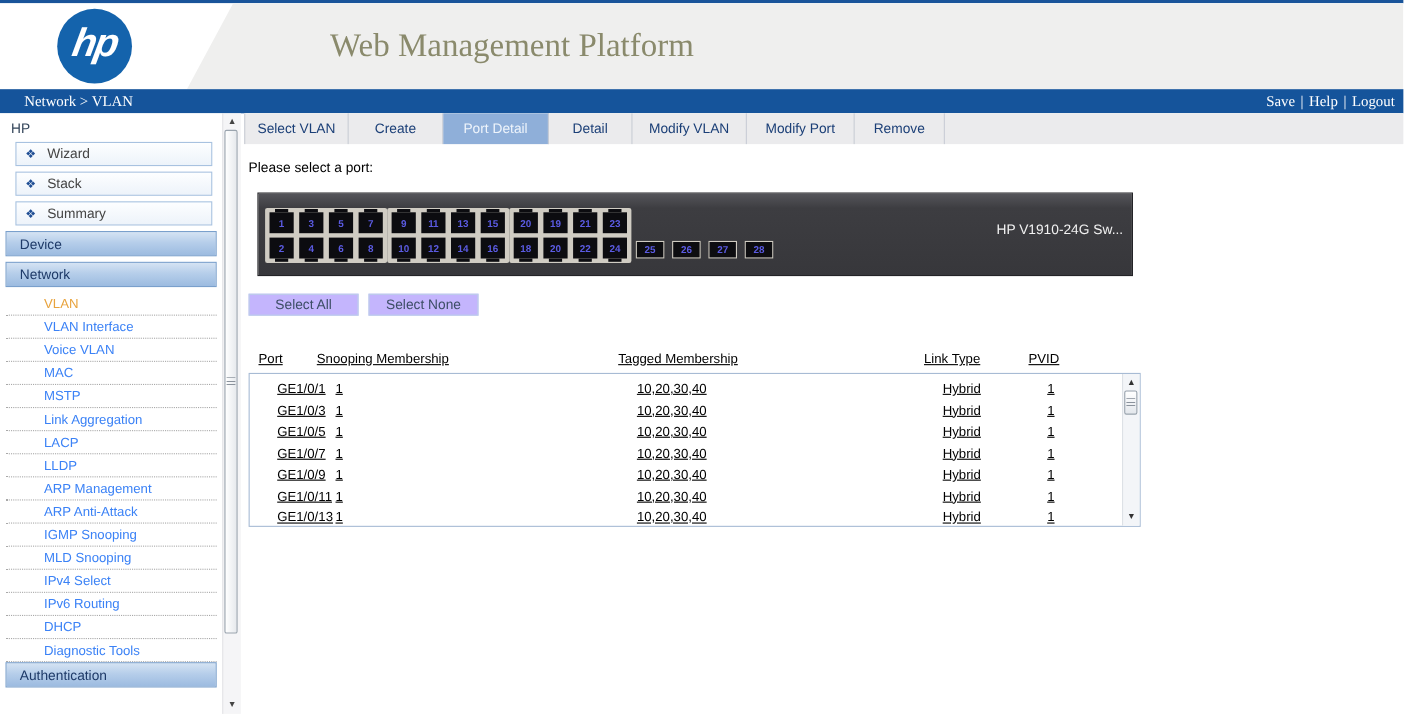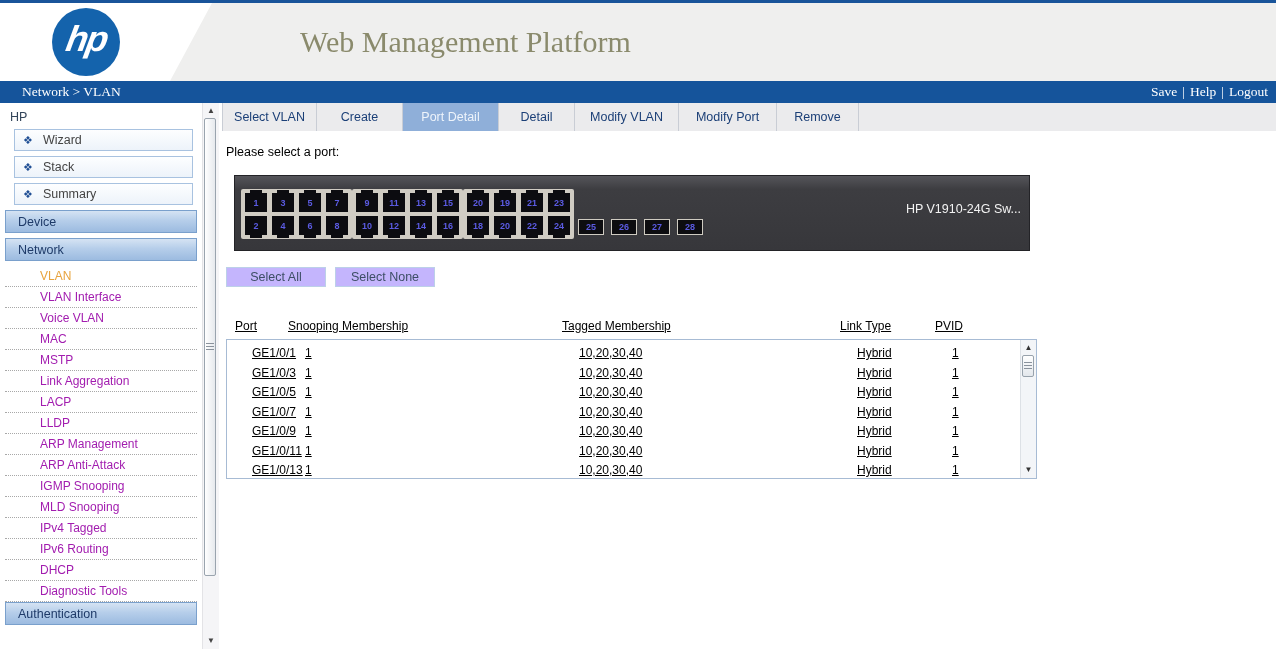--- a/index.html
+++ b/index.html
@@ -44,7 +44,7 @@
              color:#1E3A68; cursor:pointer; }
   .nav-children { margin:2px 5px 0 5px; }
   .nav-child { height:21px; line-height:20px; padding-left:35px; font-size:12px;
-               color:#a21caf; border-bottom:1px dotted #A8A8A8; cursor:pointer;
+               color:#3b82f6; border-bottom:1px dotted #A8A8A8; cursor:pointer;
                white-space:nowrap; }
   .nav-child.active { color:#E8A33D; }
 

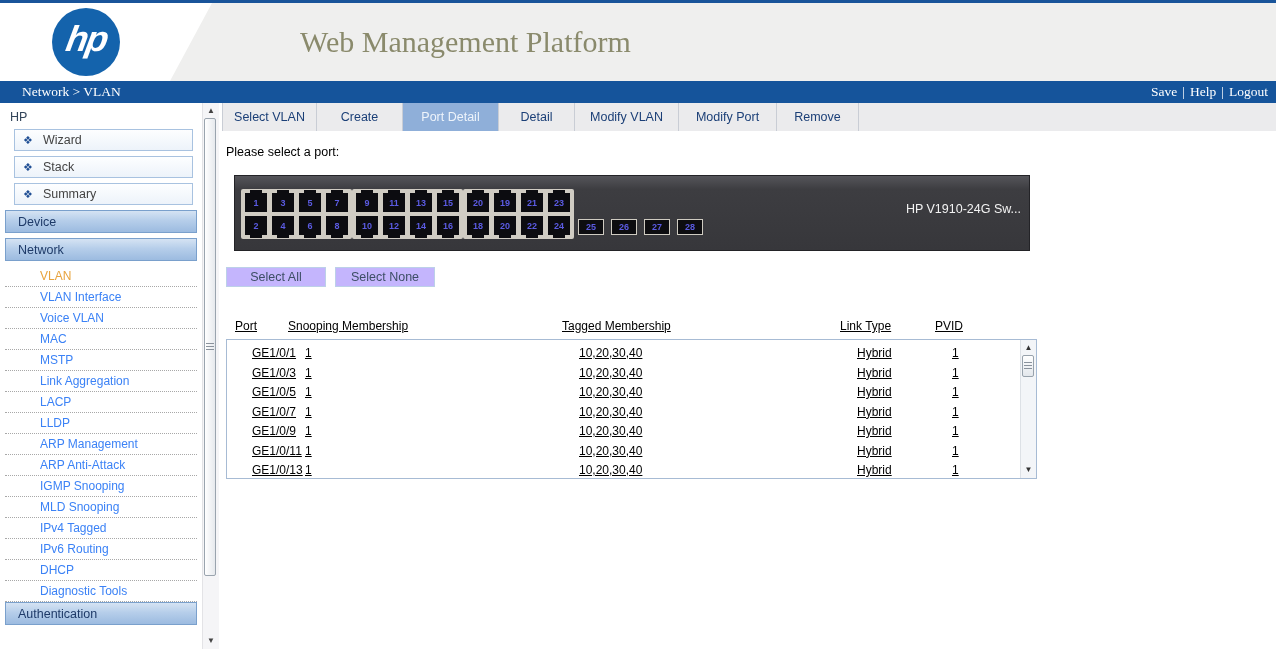--- a/index.html
+++ b/index.html
@@ -180,7 +180,7 @@
         <div class="nav-child">ARP Anti-Attack</div>
         <div class="nav-child">IGMP Snooping</div>
         <div class="nav-child">MLD Snooping</div>
-        <div class="nav-child">IPv4 Tagged</div>
+        <div class="nav-child">IPv4 Select</div>
         <div class="nav-child">IPv6 Routing</div>
         <div class="nav-child">DHCP</div>
         <div class="nav-child">Diagnostic Tools</div>

